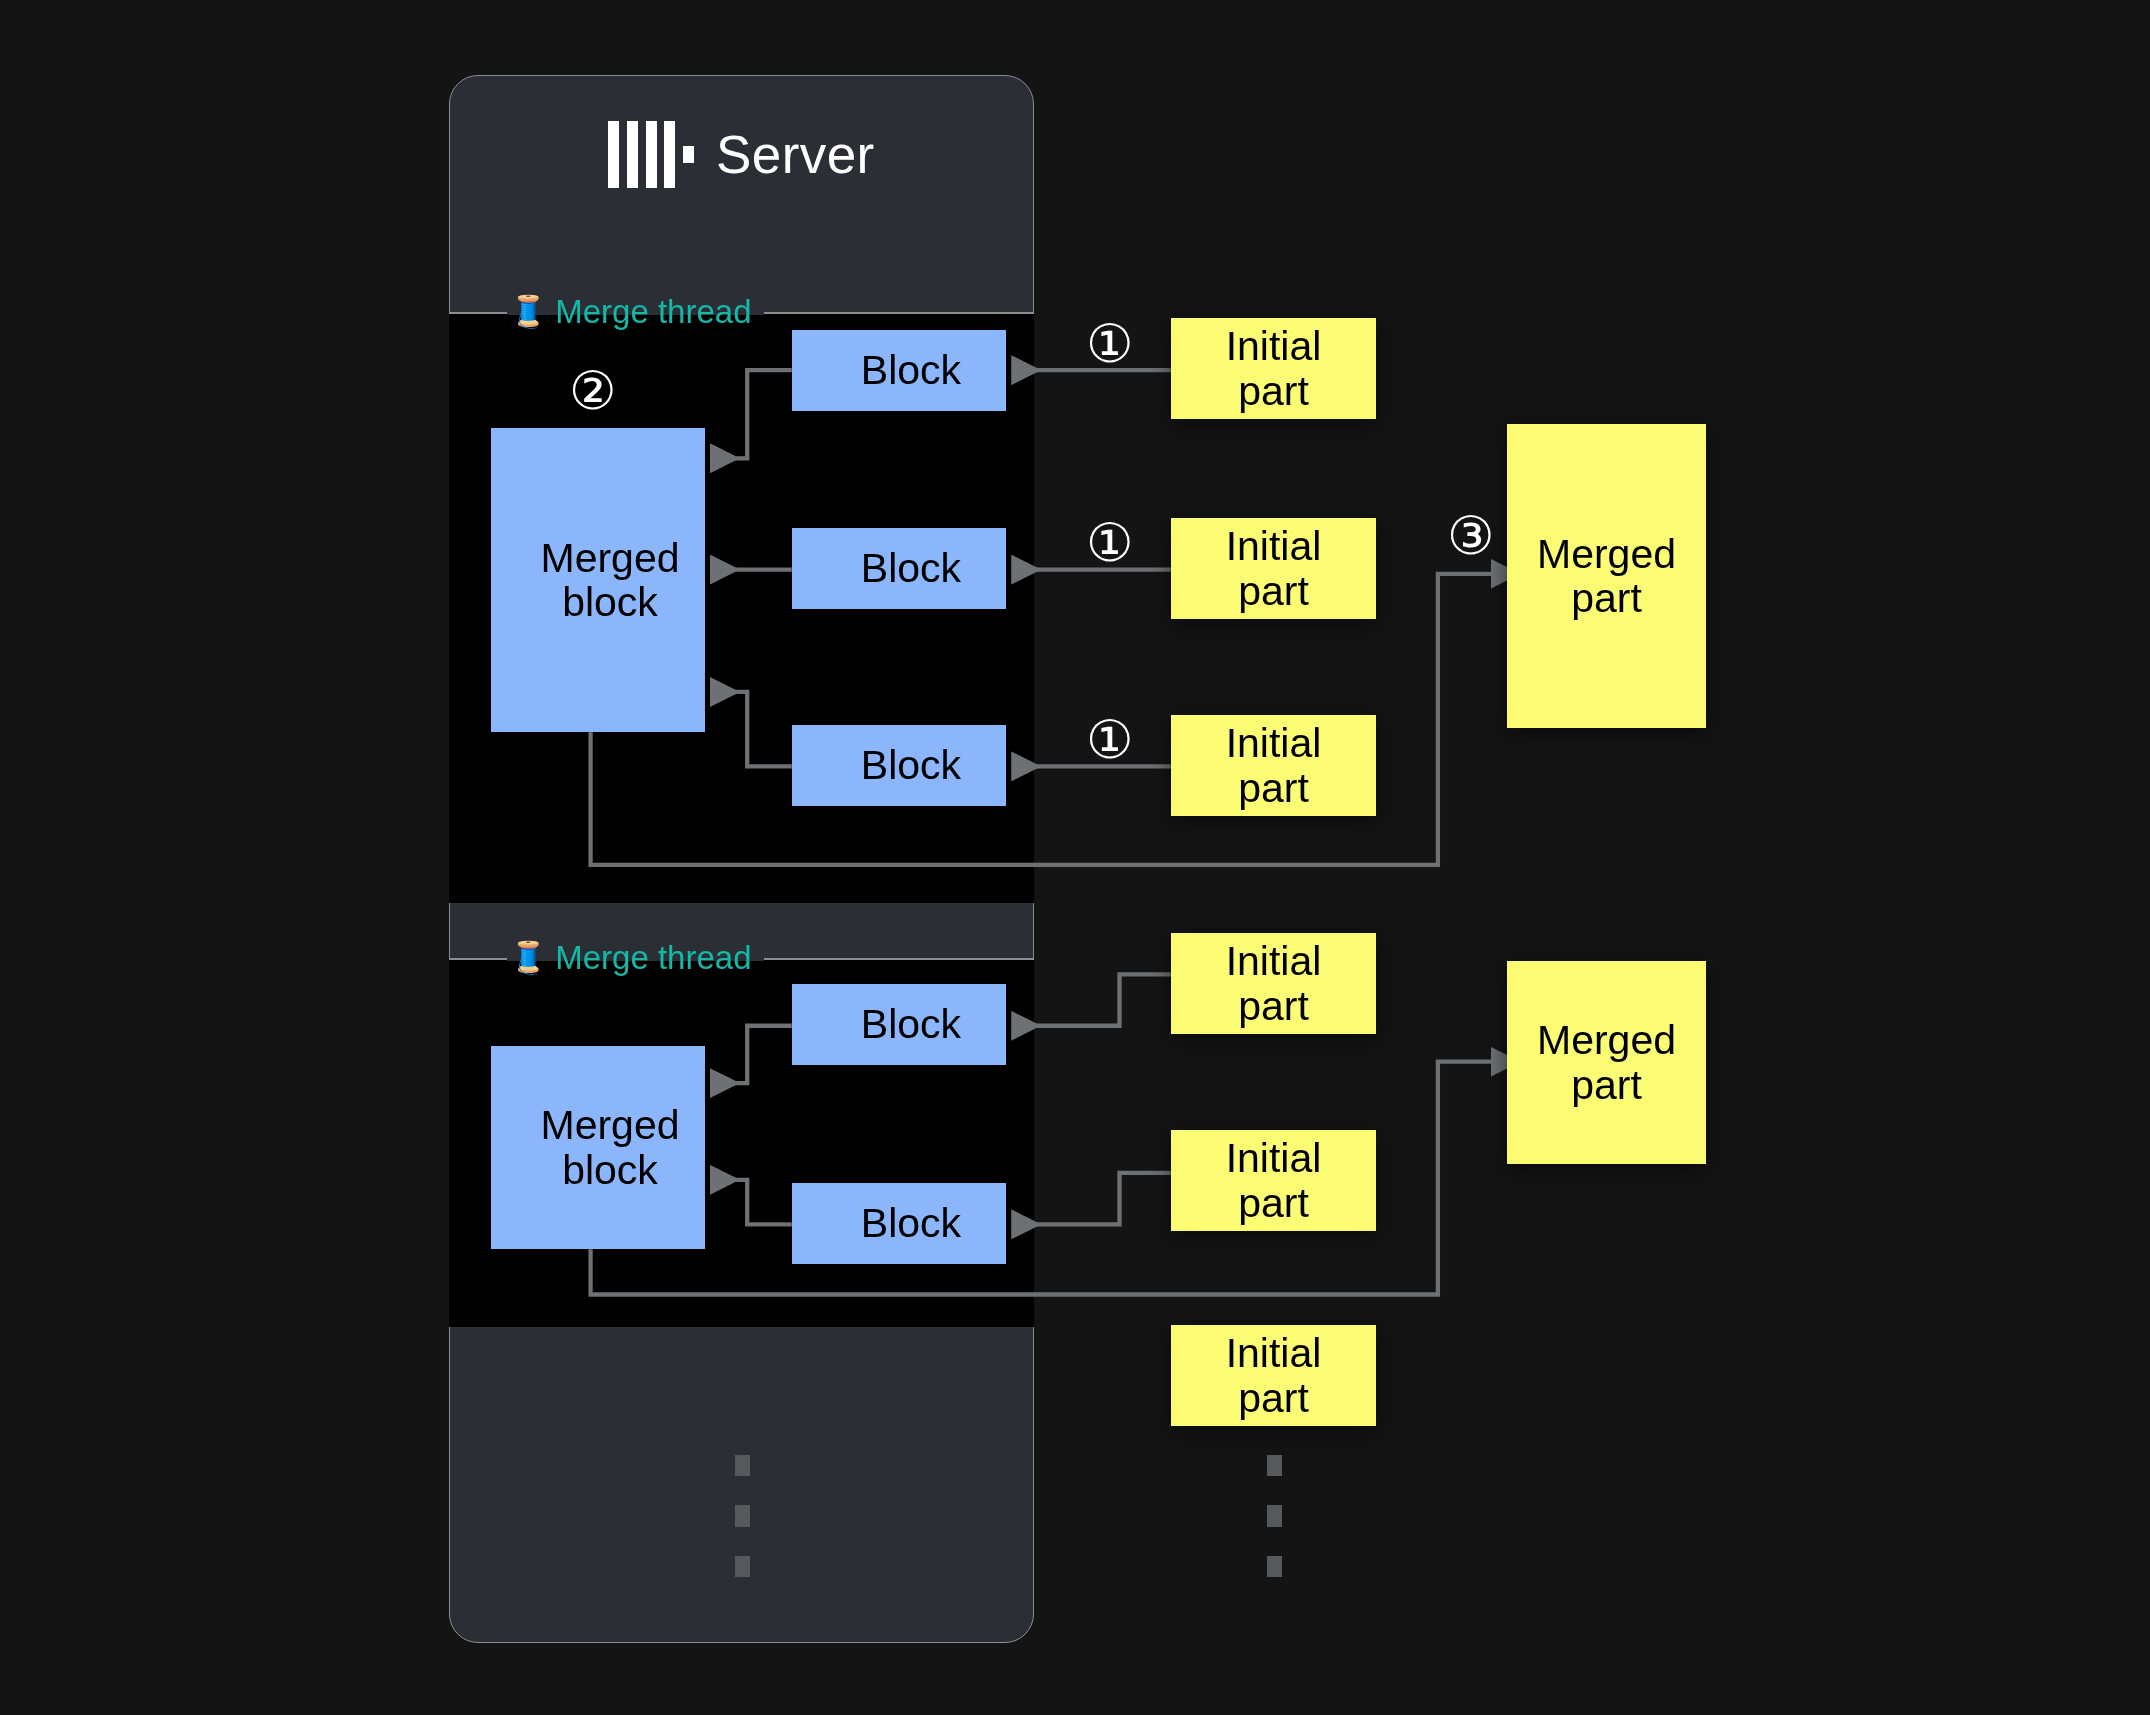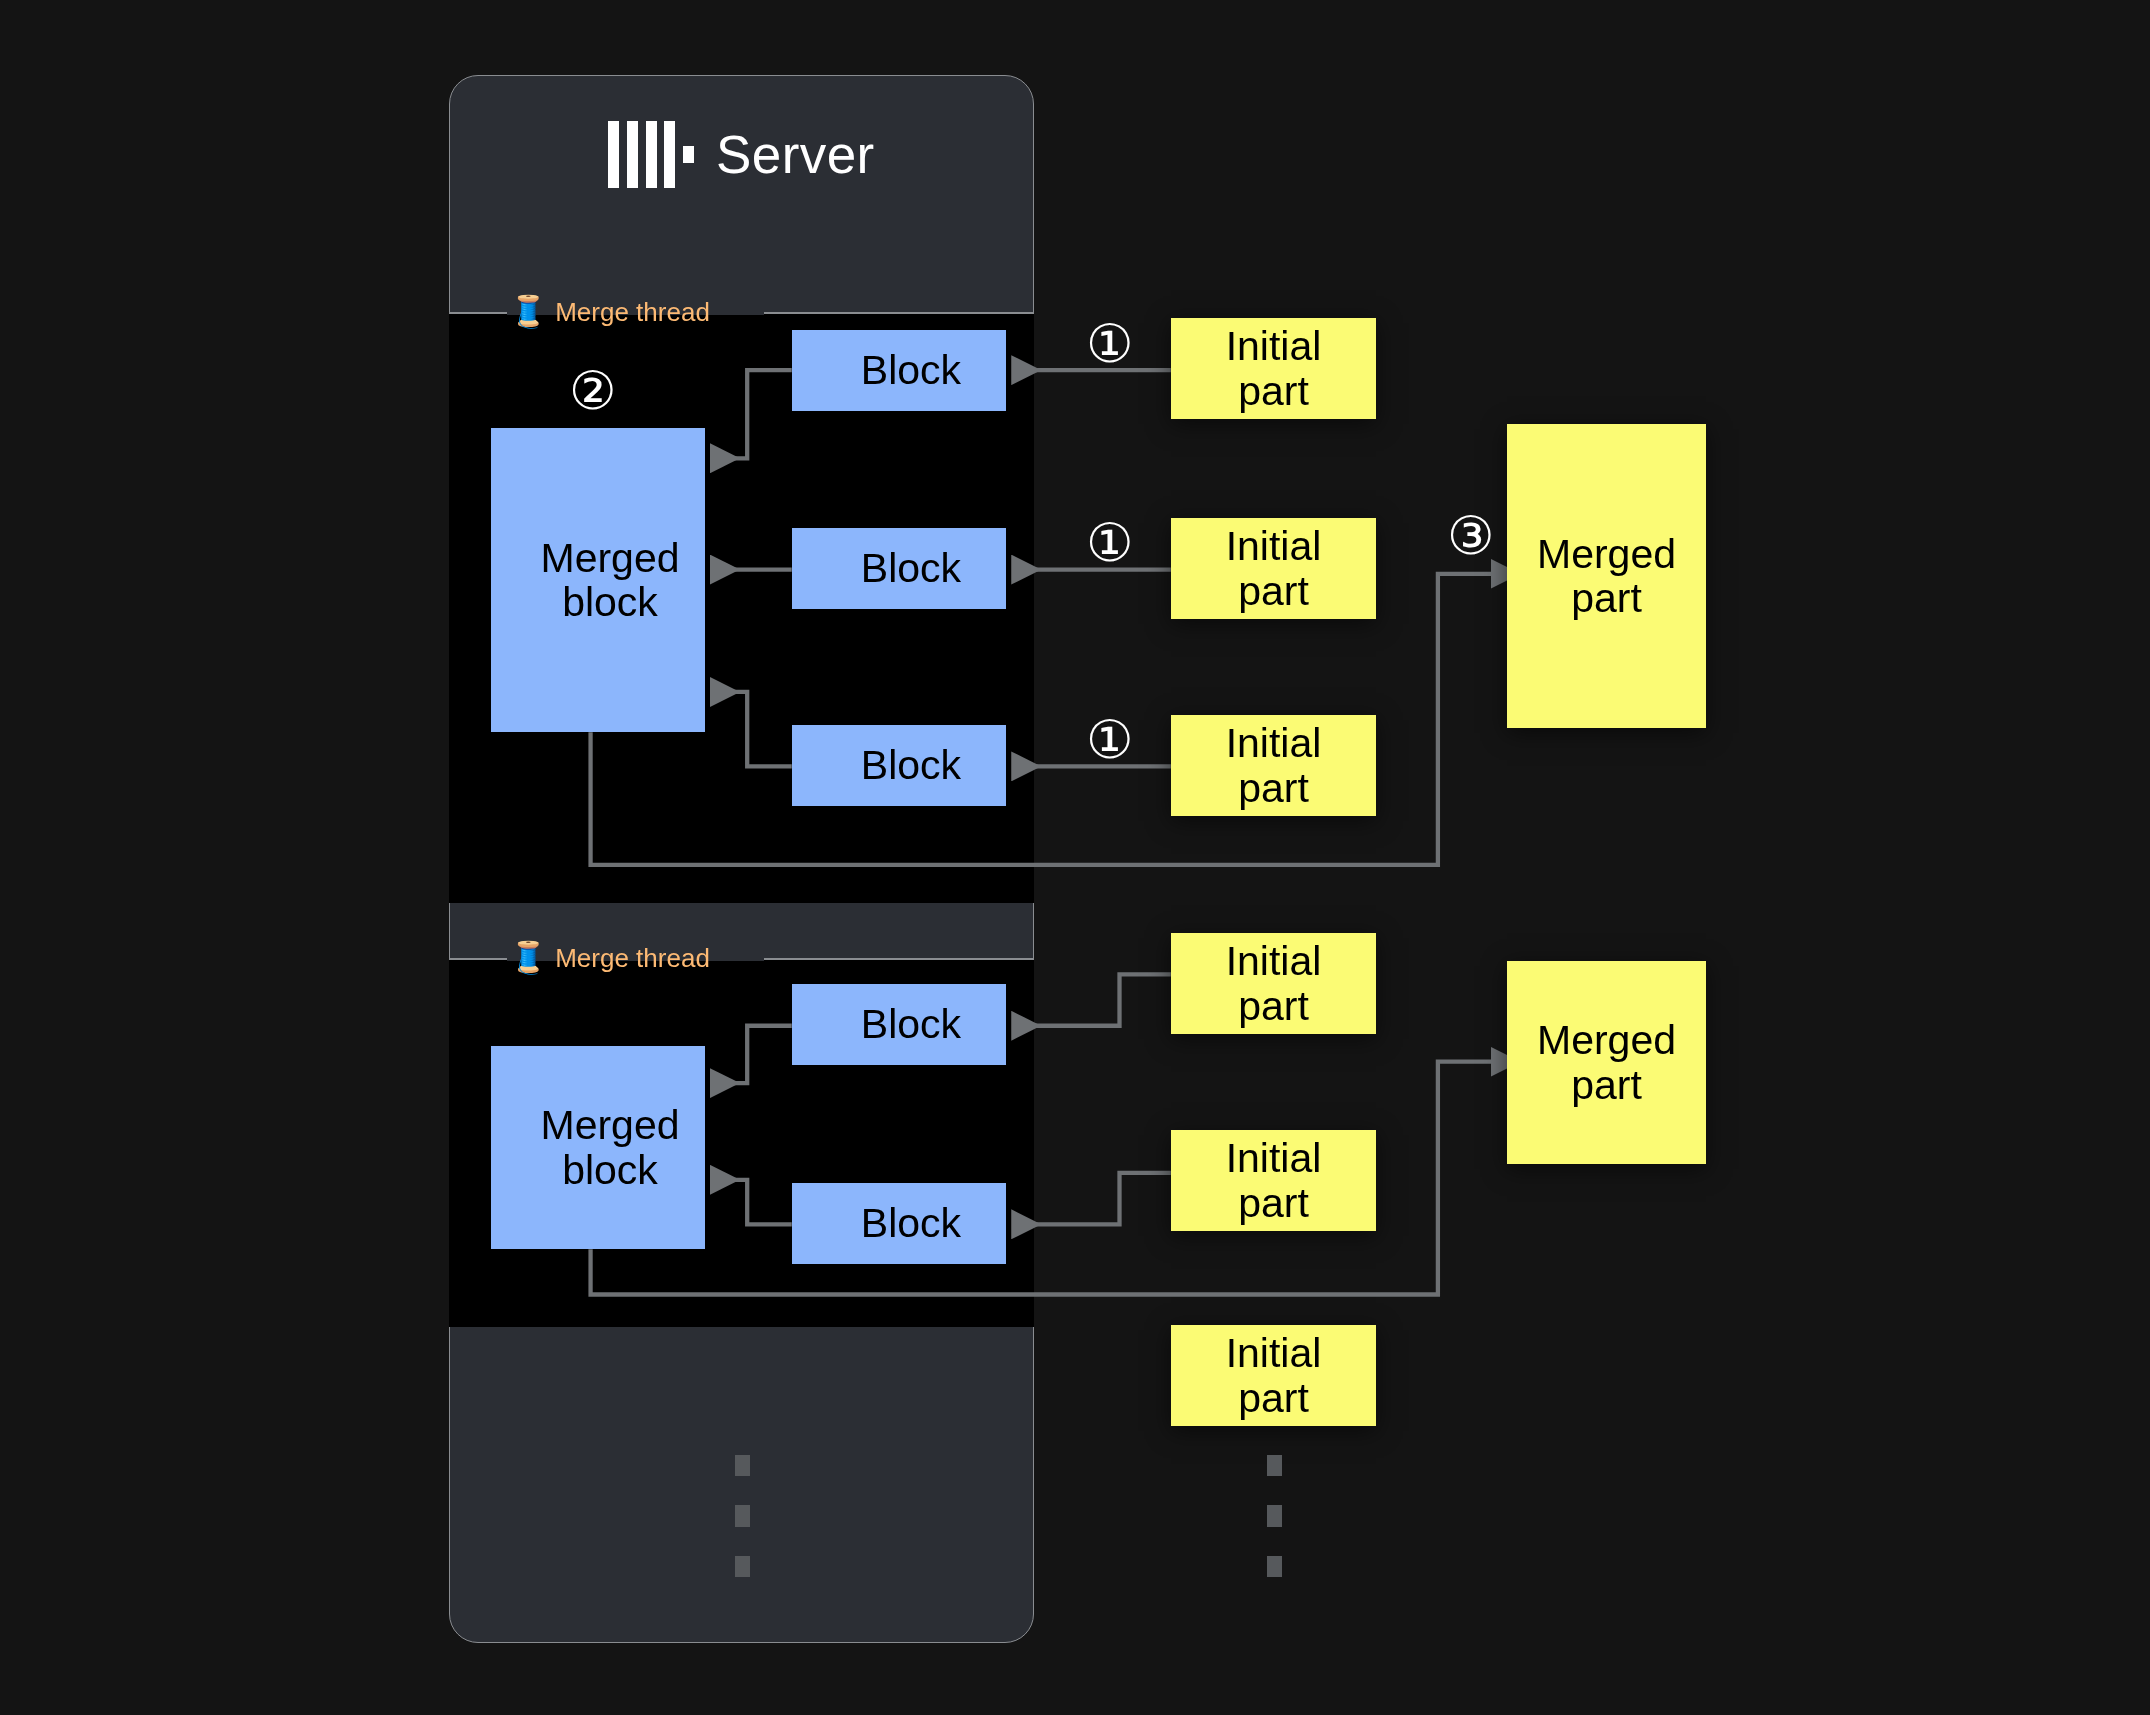--- a/index.html
+++ b/index.html
@@ -98,8 +98,8 @@
     line-height: 1;
   }
   .thread-legend .legend-text {
-    color: #fdba74;
-    font-size: 26px;
+    color: #14b8a6;
+    font-size: 33px;
     line-height: 1;
   }
   .legend-mask {

